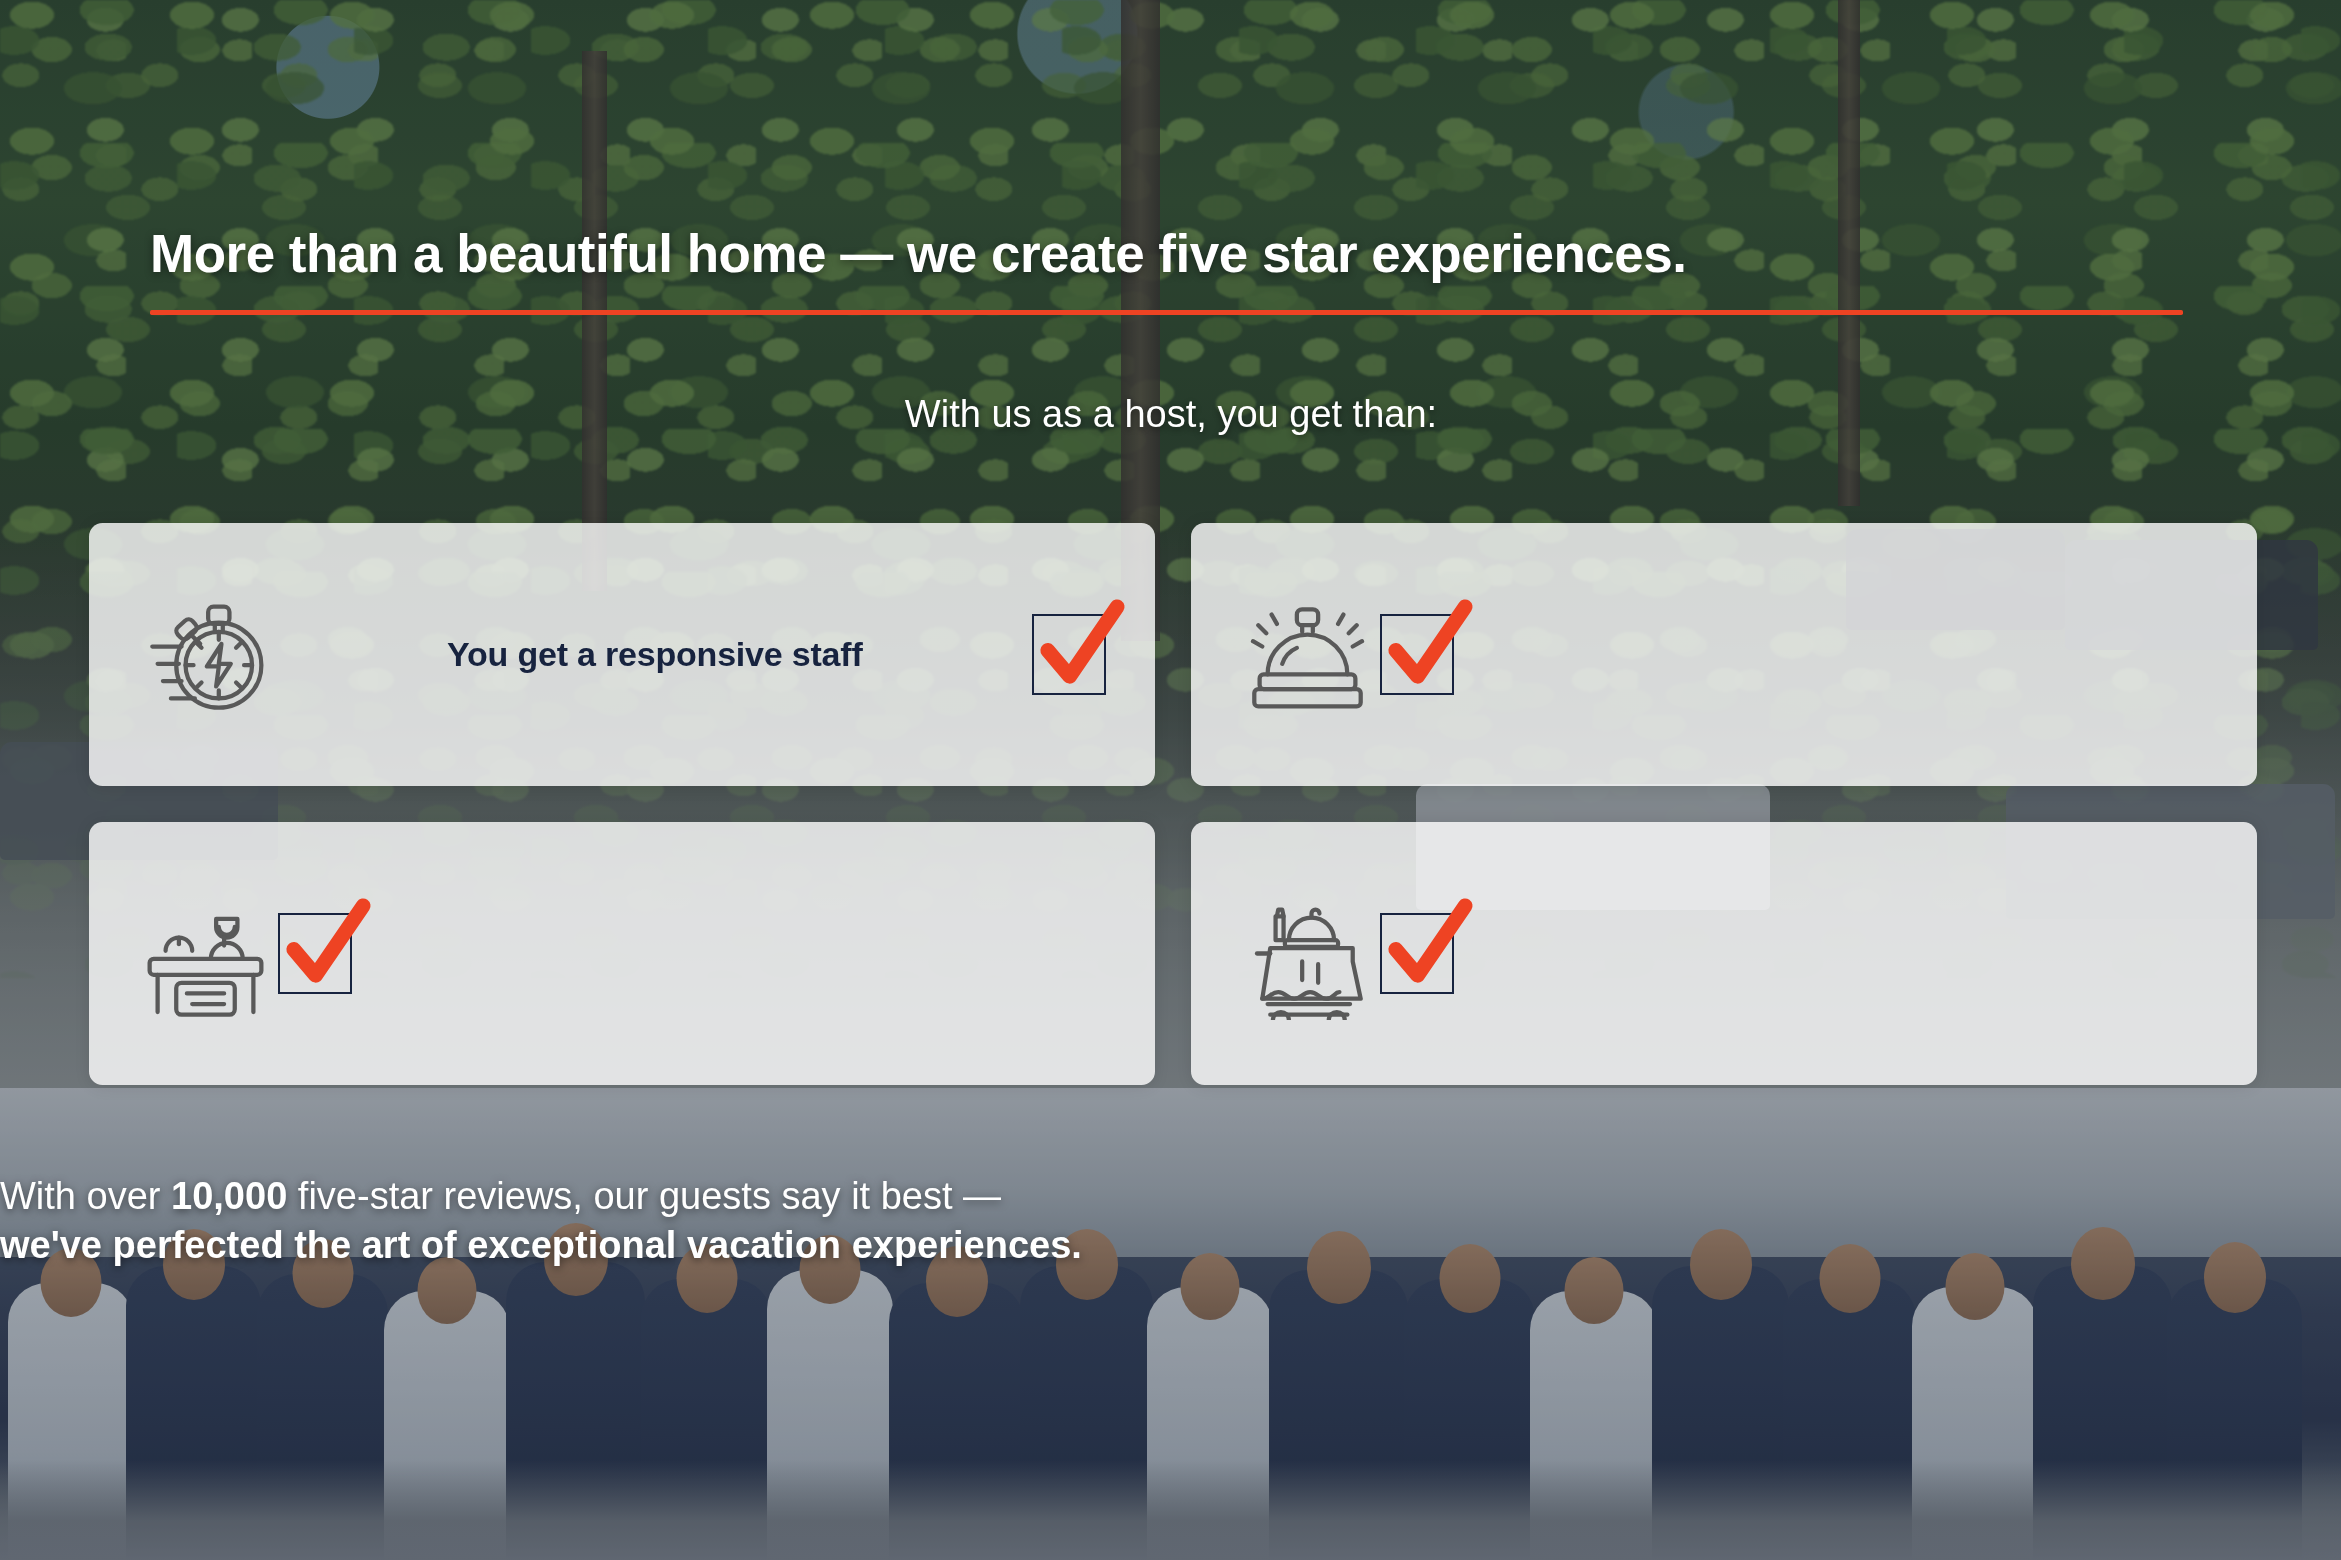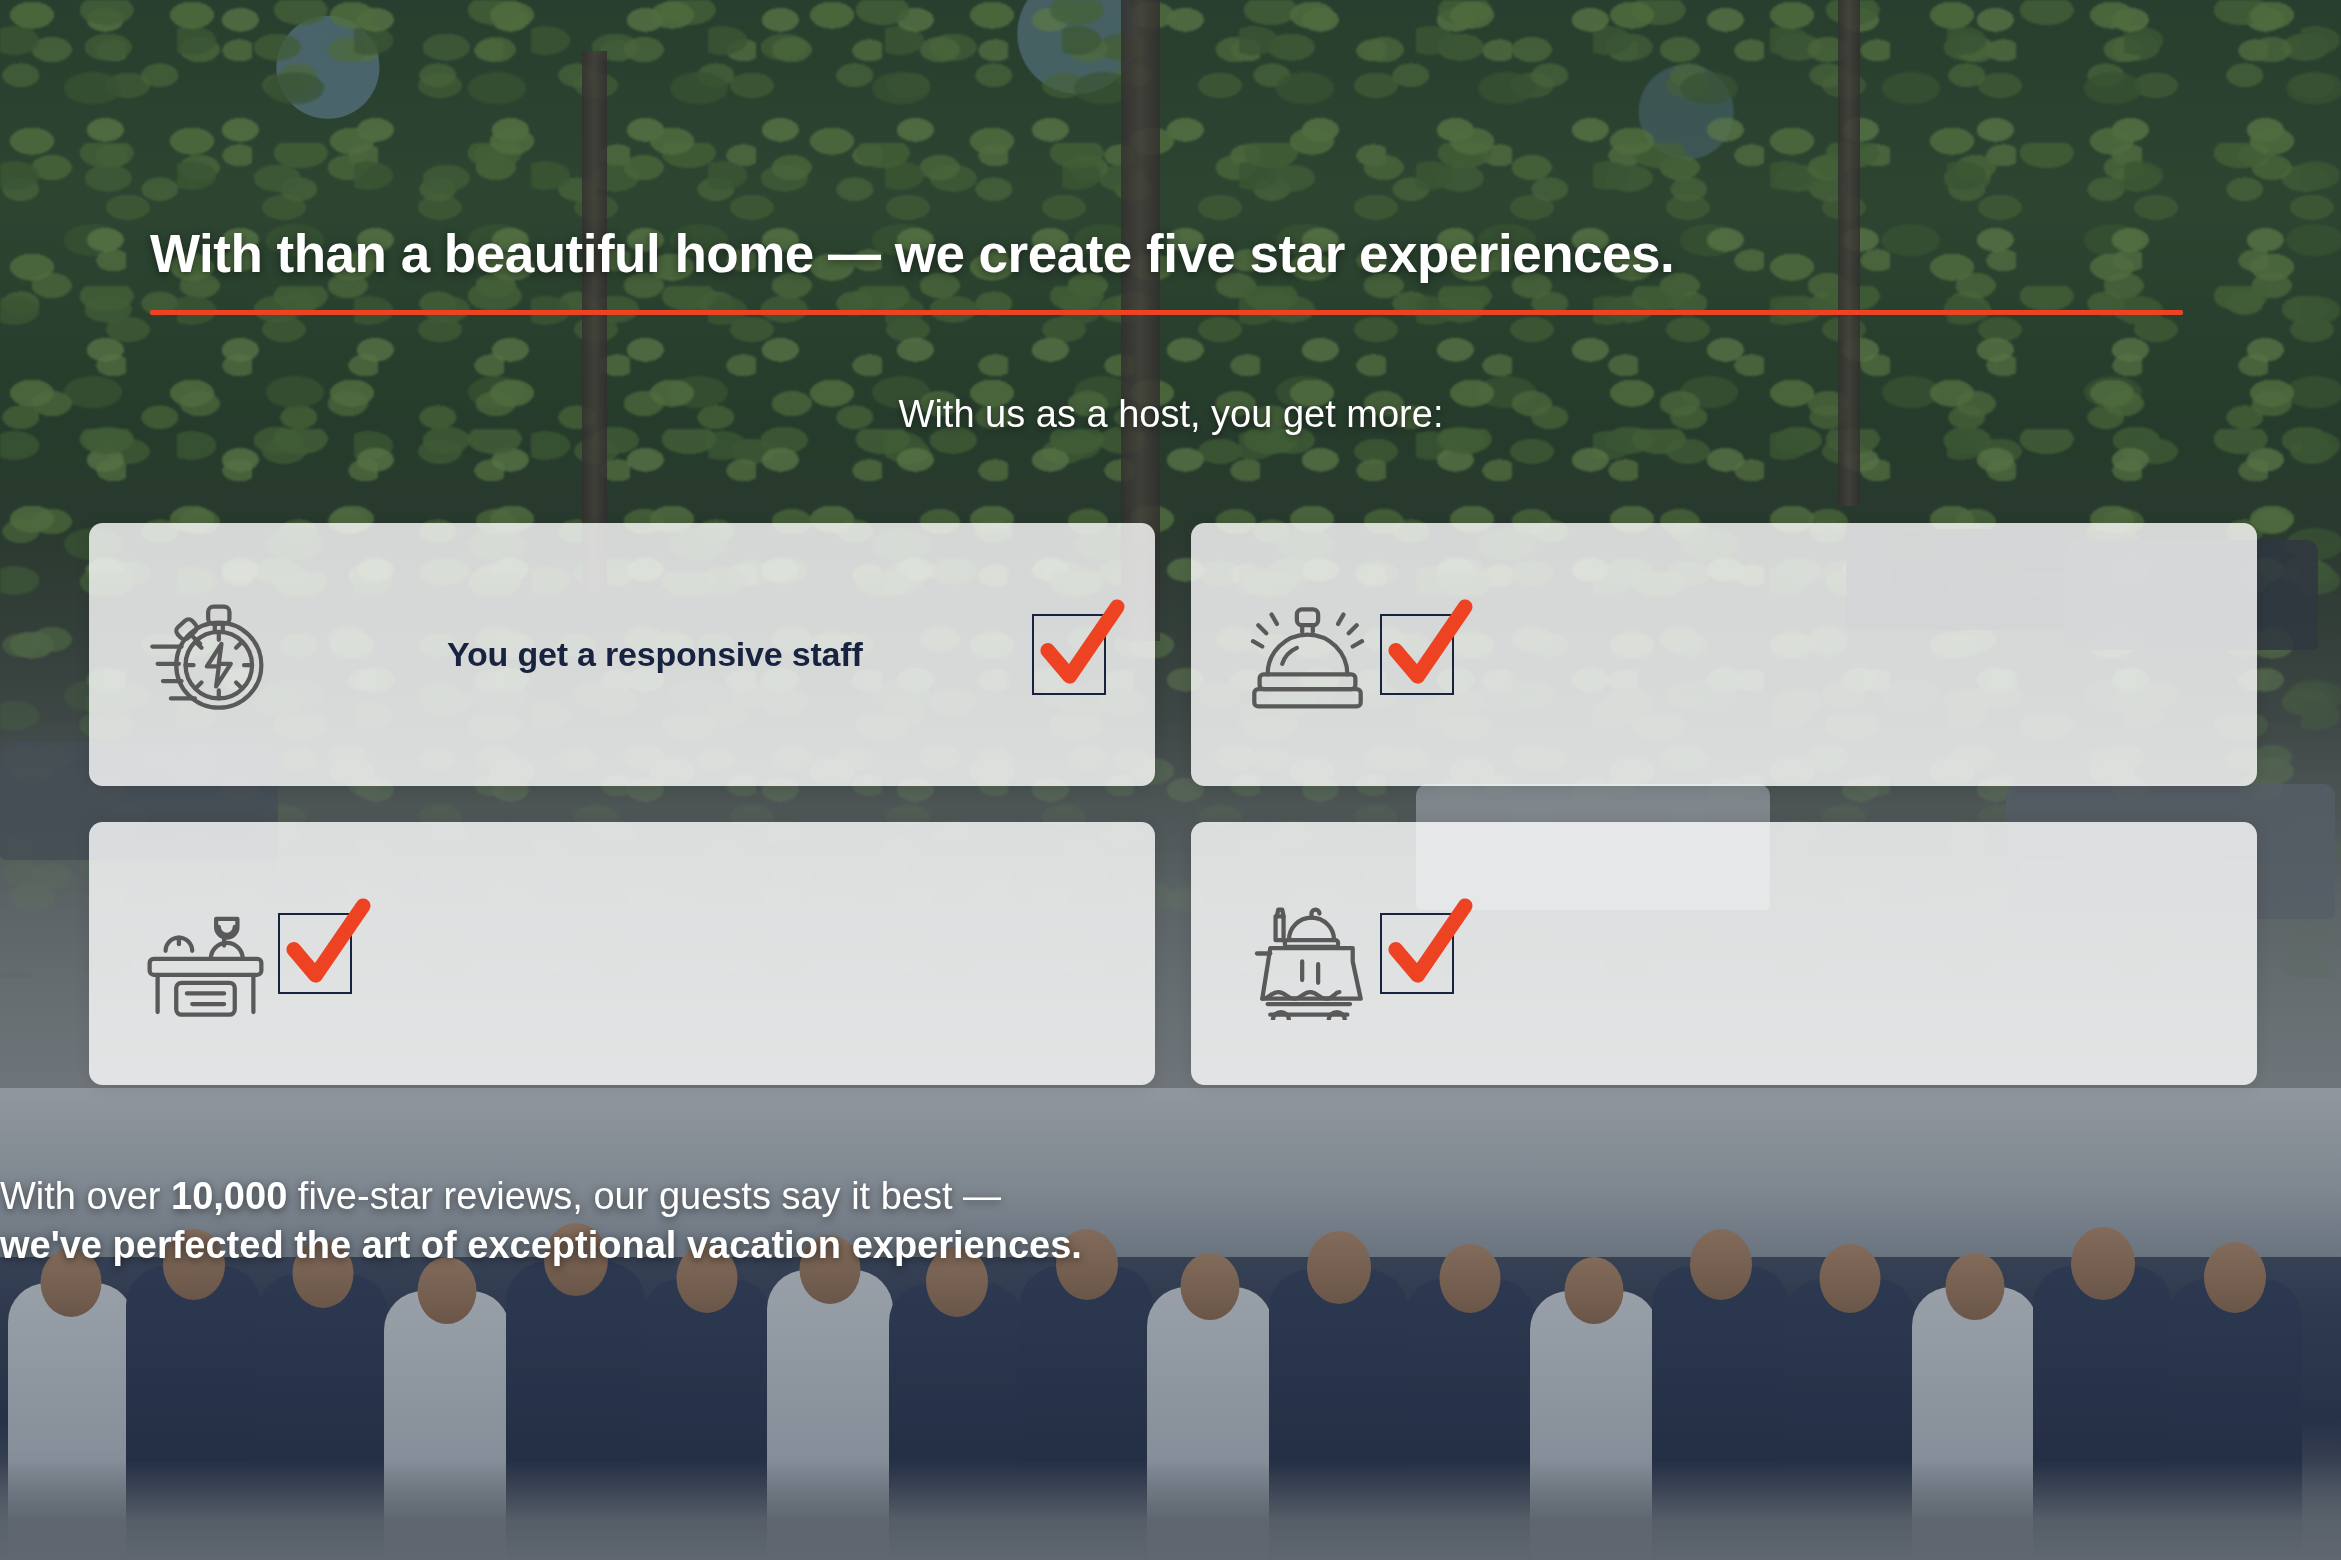--- a/index.html
+++ b/index.html
@@ -227,7 +227,7 @@
 
 <div id="content">
 
-  <h1 class="headline">With than a beautiful home — we create five star experiences.</h1>
+  <h1 class="headline">More than a beautiful home — we create five star experiences.</h1>
   <div class="headline-rule"></div>
   <div class="subtitle">With us as a host, you get more:</div>
 

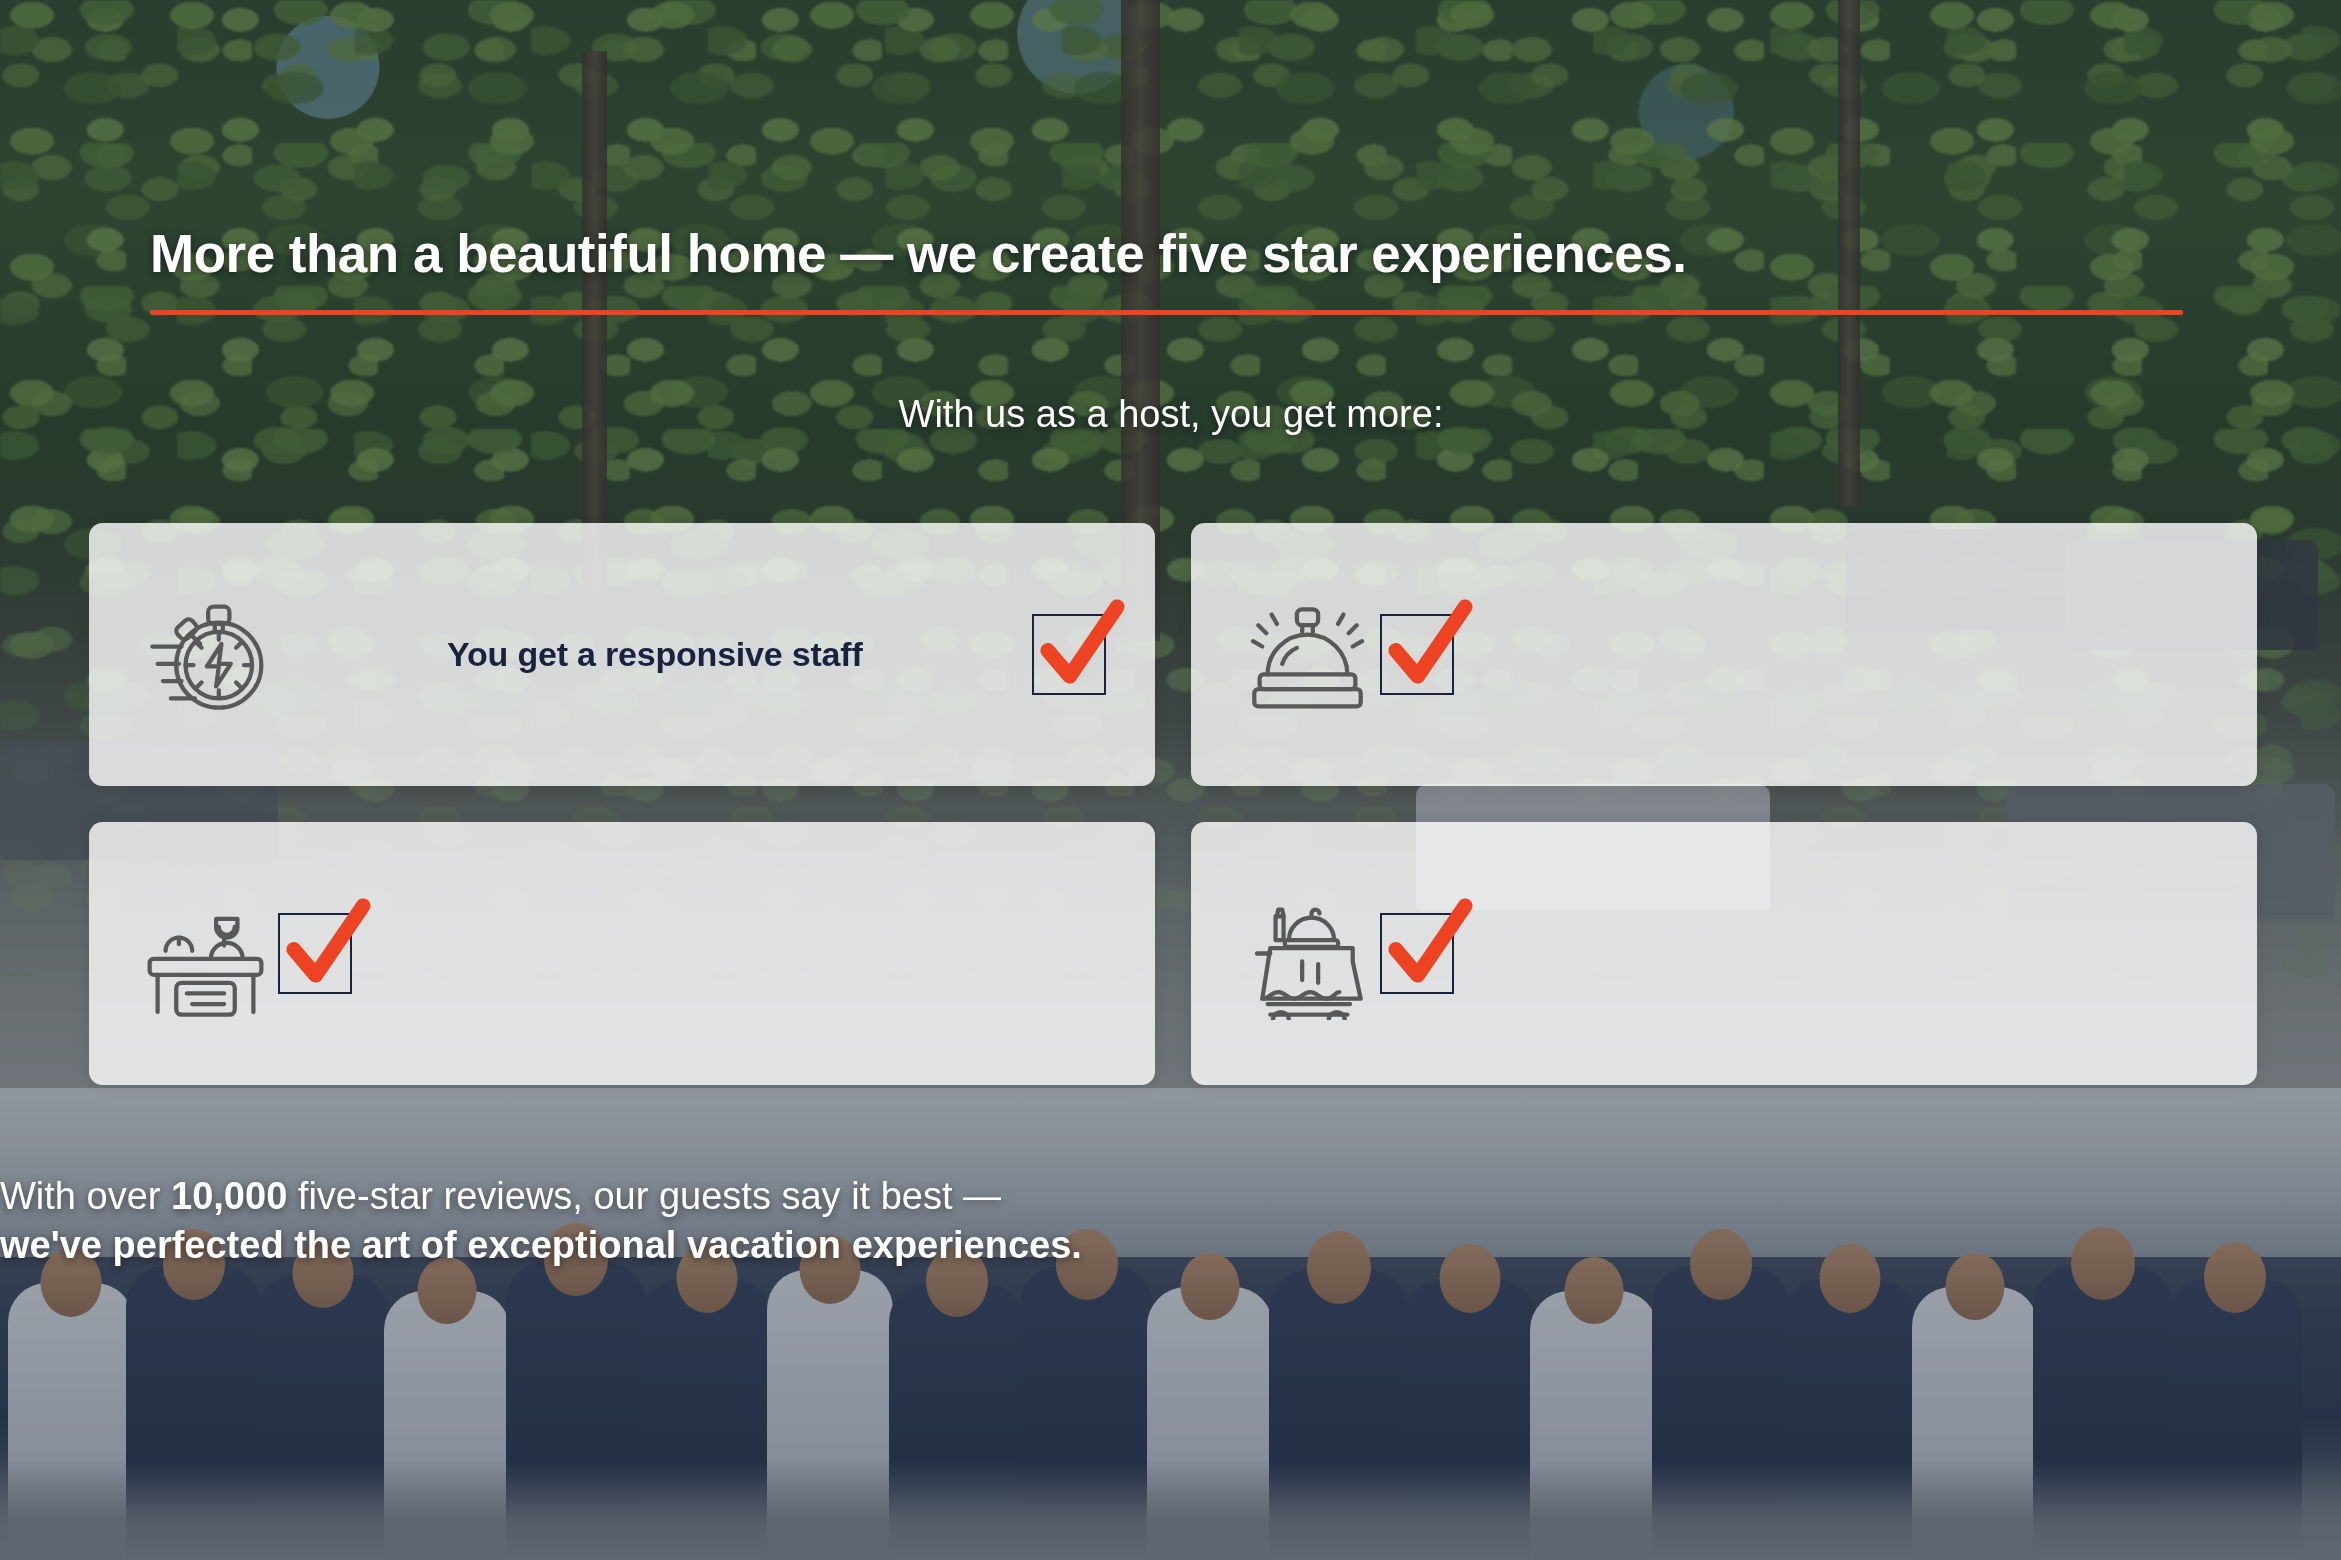--- a/index.html
+++ b/index.html
@@ -229,7 +229,7 @@
 
   <h1 class="headline">More than a beautiful home — we create five star experiences.</h1>
   <div class="headline-rule"></div>
-  <div class="subtitle">With us as a host, you get more:</div>
+  <div class="subtitle">With us as a host, you get than:</div>
 
   <div class="cards">
 

